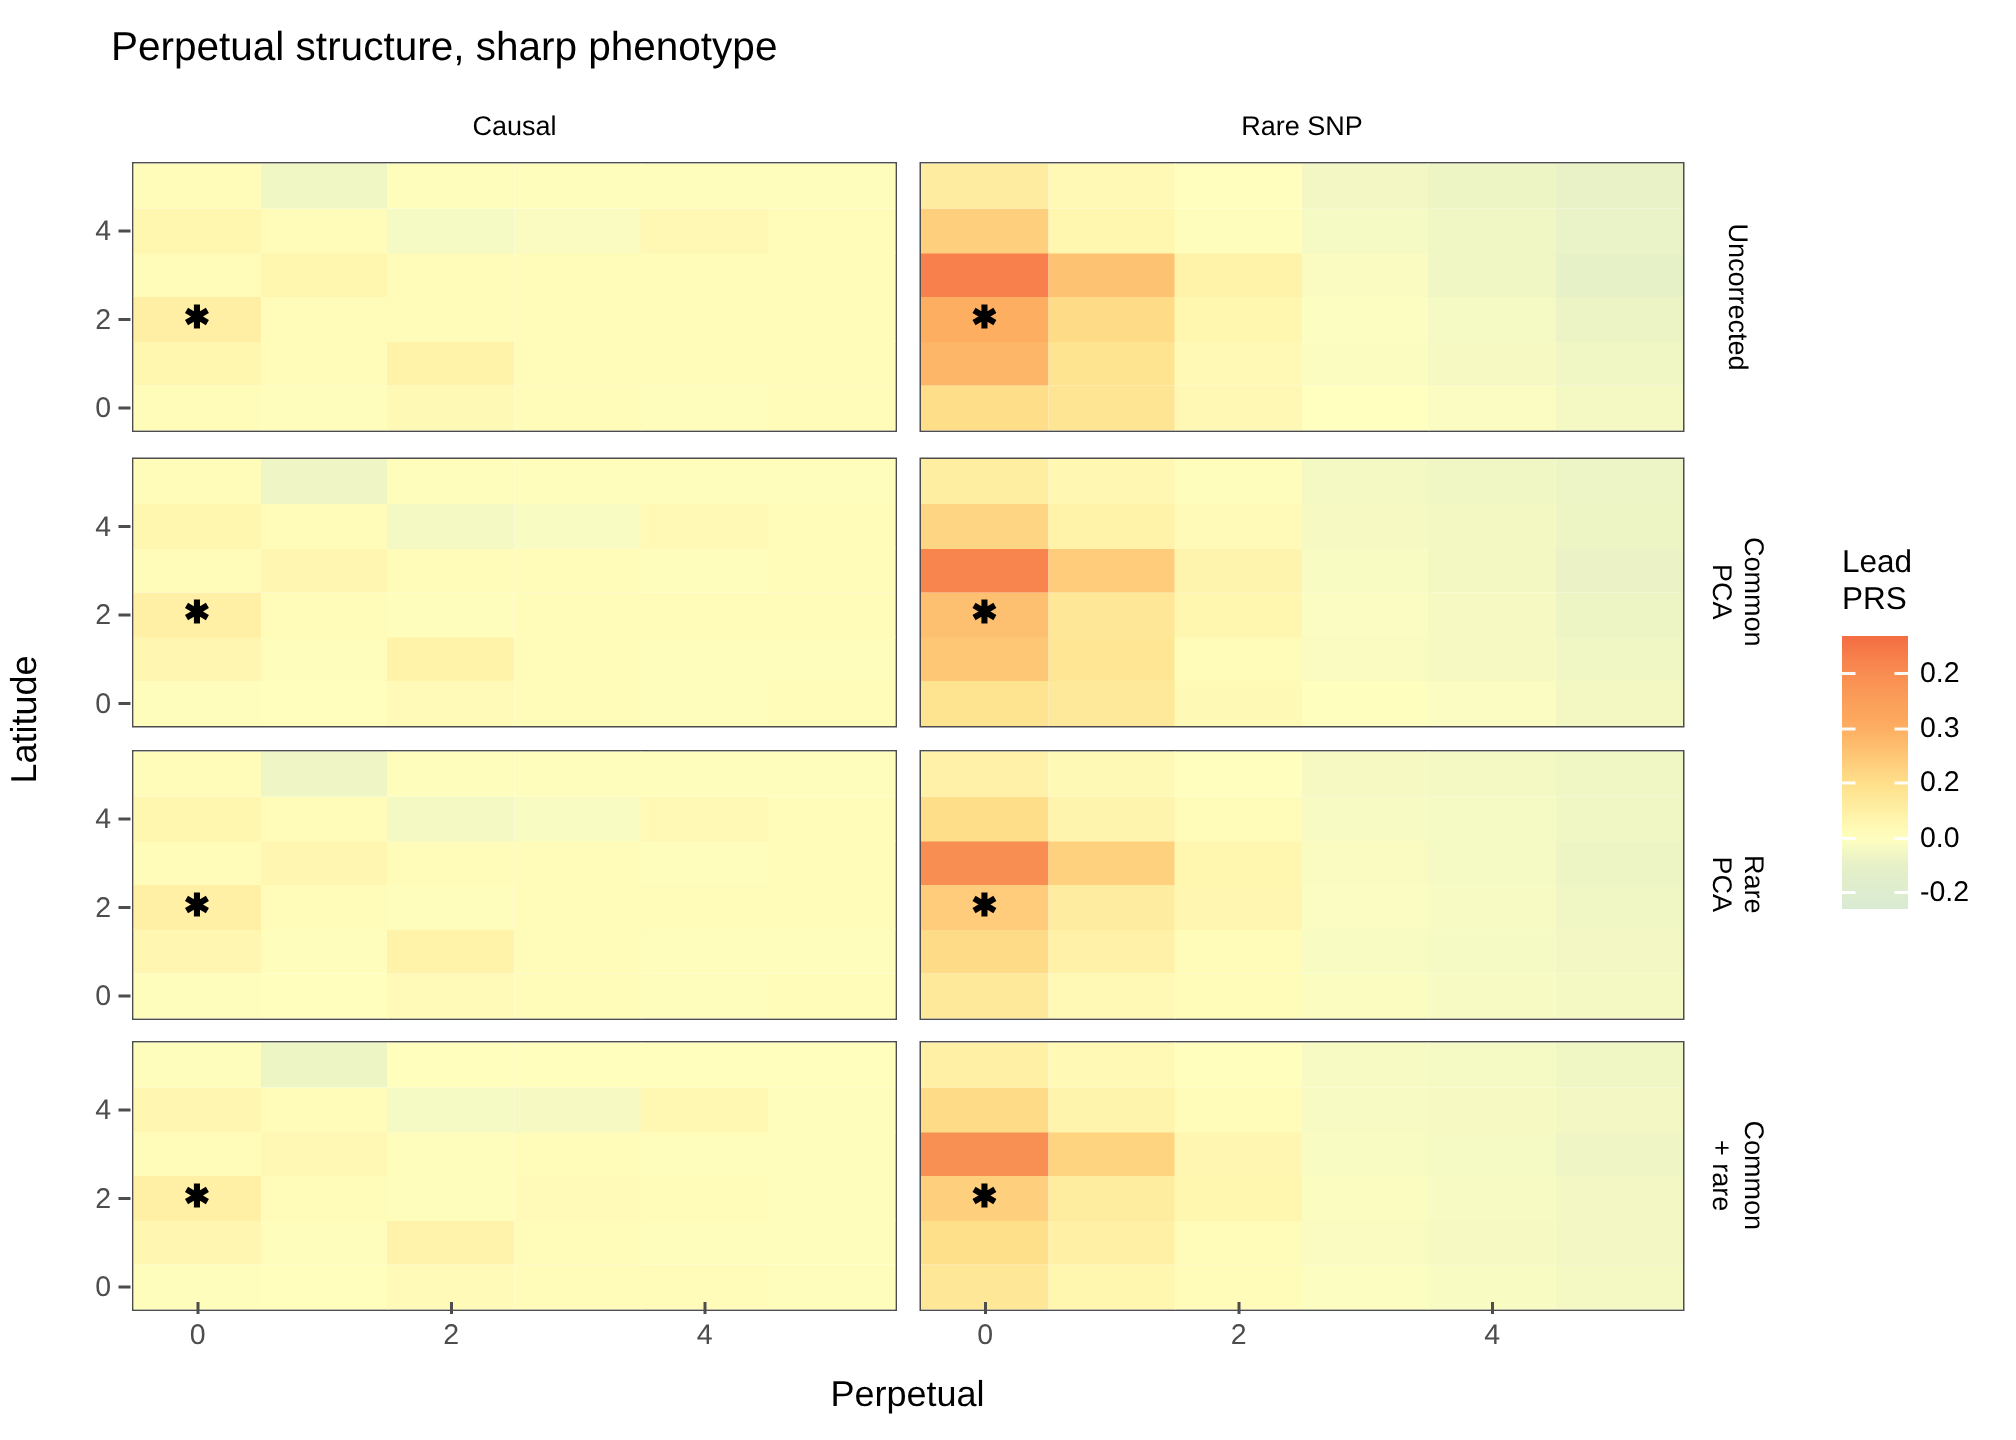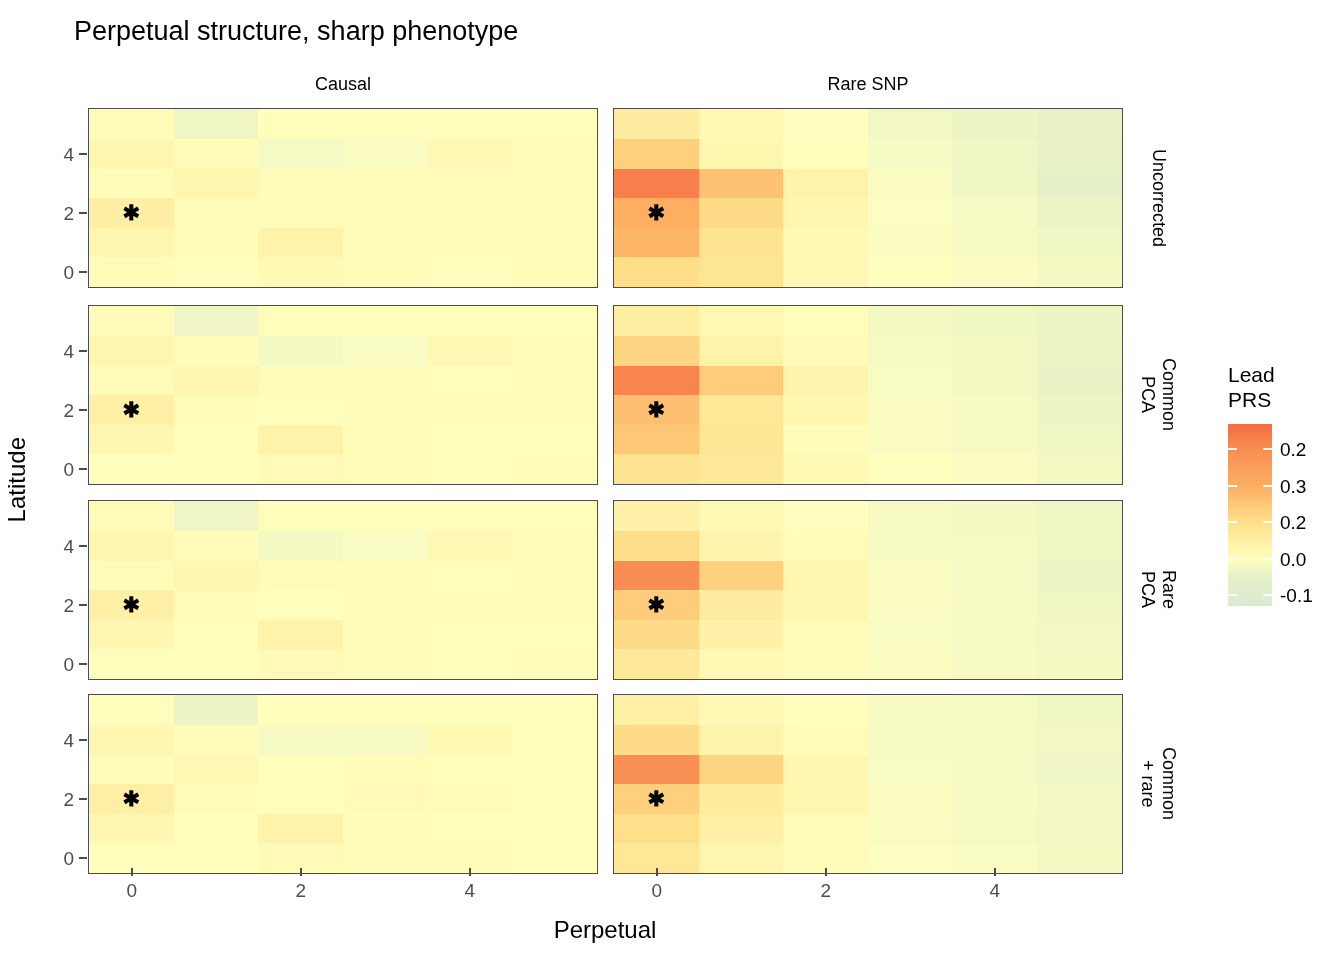--- a/index.html
+++ b/index.html
@@ -612,7 +612,7 @@
       <div class="legend-label" style="top: 134.68px;">0.0</div>
       <div class="legend-tick left" style="top: 170.08px;"></div>
       <div class="legend-tick right" style="top: 170.08px;"></div>
-      <div class="legend-label" style="top: 171.08px;">-0.1</div>
+      <div class="legend-label" style="top: 171.08px;">-0.2</div>
     </div>
 </div>
 

